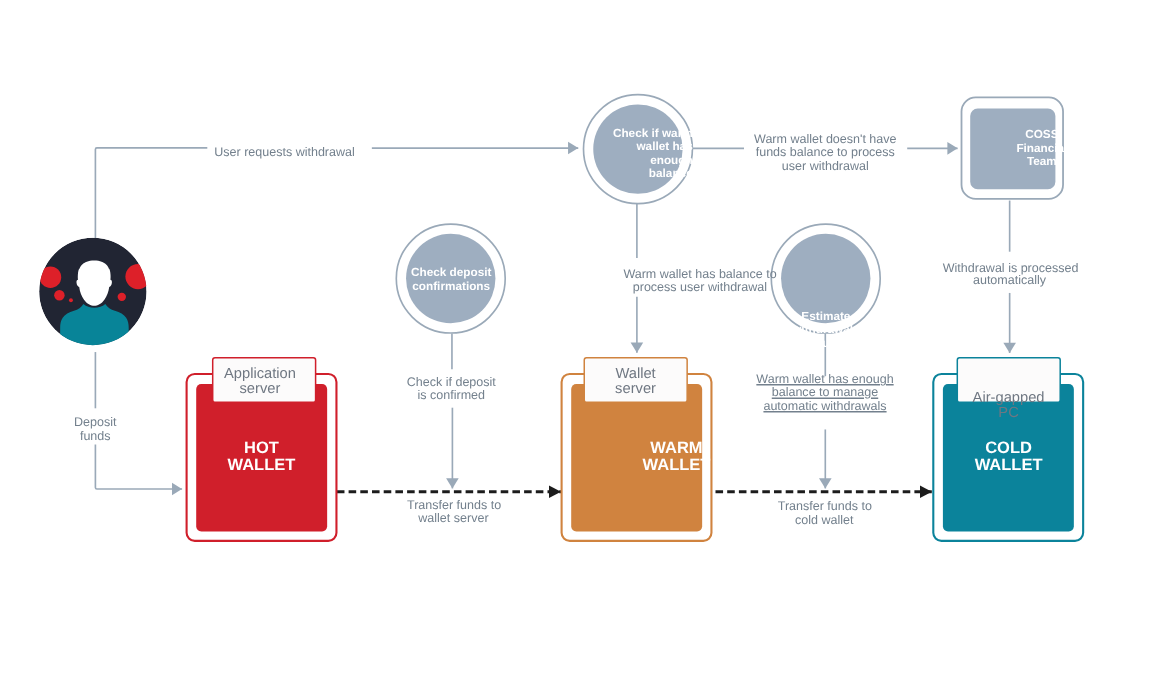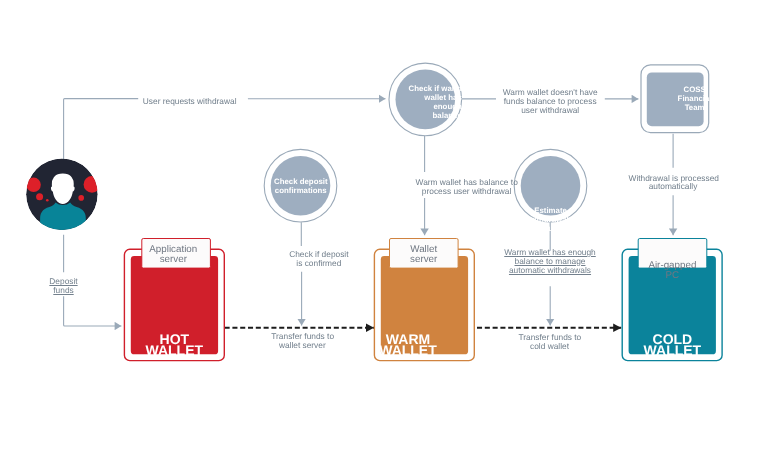--- a/index.html
+++ b/index.html
@@ -112,7 +112,7 @@
 
 <div class="txt edge" style="left:36.5px;top:277.4px;width:54px;text-decoration:underline;"><span>Deposit</span><br><span>funds</span></div>
 
-<div class="txt edge" style="left:271.1px;top:250.1px;width:59.5px;margin-left:18px;"><span>Check if deposit</span><br><span>is confirmed</span></div>
+<div class="txt edge" style="left:271.1px;top:250.1px;width:59.5px;"><span>Check if deposit</span><br><span>is confirmed</span></div>
 
 <div class="txt edge" style="left:271.3px;top:332.4px;width:62px;"><span>Transfer funds to</span><br><span>wallet server</span></div>
 

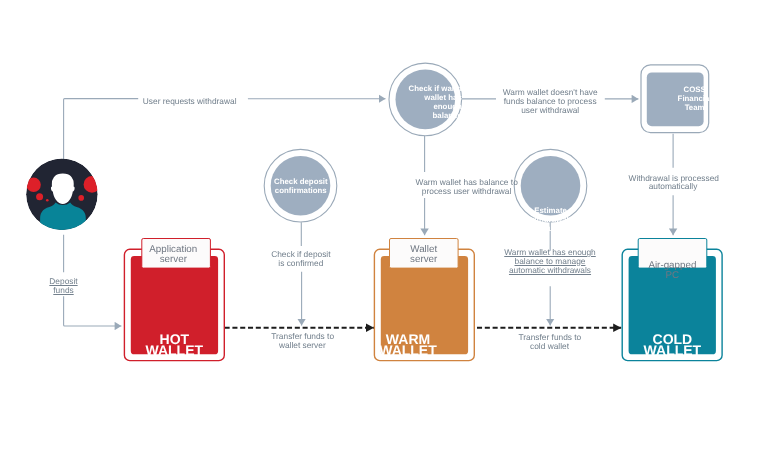--- a/index.html
+++ b/index.html
@@ -110,7 +110,7 @@
 
 <div class="txt edge" style="left:140.2px;top:97px;width:99px;"><span>User requests withdrawal</span></div>
 
-<div class="txt edge" style="left:36.5px;top:277.4px;width:54px;text-decoration:underline;"><span>Deposit</span><br><span>funds</span></div>
+<div class="txt edge" style="left:36.5px;top:277.4px;width:54px;"><span>Deposit</span><br><span>funds</span></div>
 
 <div class="txt edge" style="left:271.1px;top:250.1px;width:59.5px;"><span>Check if deposit</span><br><span>is confirmed</span></div>
 

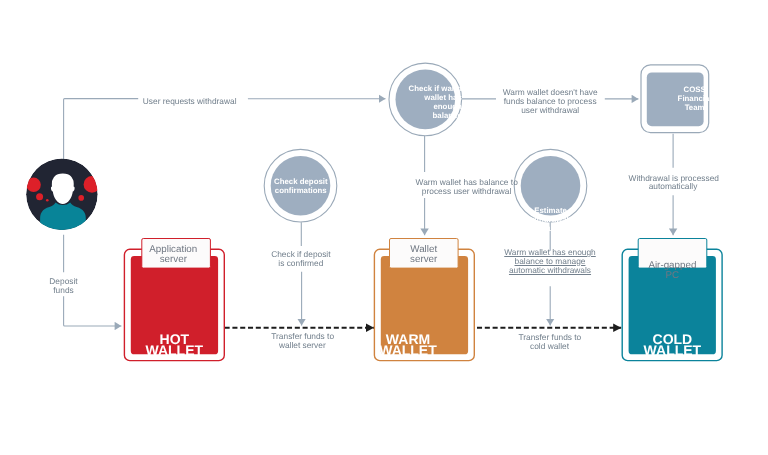--- a/index.html
+++ b/index.html
@@ -10,7 +10,7 @@
   .edge{font-size:8.35px;line-height:8.8px;color:#73808d;}
   .circle-txt{font-size:7.85px;line-height:8.95px;color:#ffffff;font-weight:bold;}
   .tag{font-size:9.8px;line-height:10.7px;color:#6f7782;}
-  .wallet-name{font-size:14px;line-height:11.4px;color:#ffffff;font-weight:bold;margin-top:40px;}
+  .wallet-name{font-size:11px;line-height:11.4px;color:#ffffff;font-weight:bold;}
 </style>
 </head>
 <body>

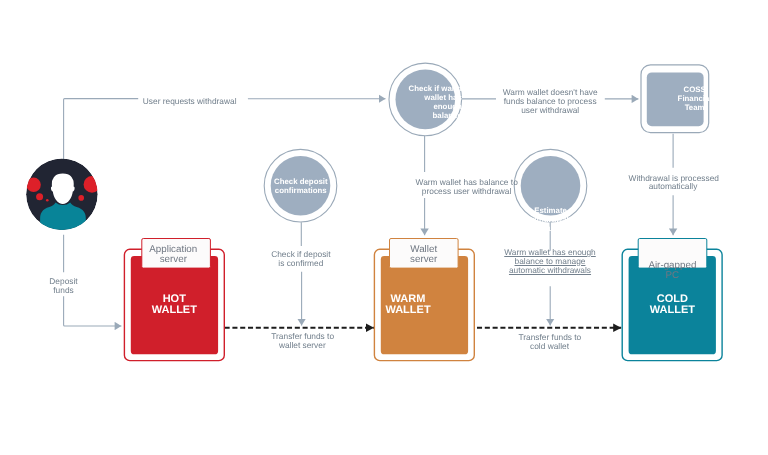--- a/index.html
+++ b/index.html
@@ -139,7 +139,7 @@
 <div class="txt tag" style="left:638.2px;top:244.7px;width:68.4px;margin-top:16px;"><span>Air-gapped</span><br><span>PC</span></div>
 
 <div class="txt wallet-name" style="left:130.3px;top:293.5px;width:88px;"><span>HOT</span><br><span>WALLET</span></div>
-<div class="txt wallet-name" style="left:358px;top:293.5px;width:100px;"><span>WARM</span><br><span>WALLET</span></div>
+<div class="txt wallet-name" style="left:401px;top:293.5px;width:100px;"><span>WARM</span><br><span>WALLET</span></div>
 <div class="txt wallet-name" style="left:628.4px;top:293.5px;width:88px;"><span>COLD</span><br><span>WALLET</span></div>
 
 </div>

